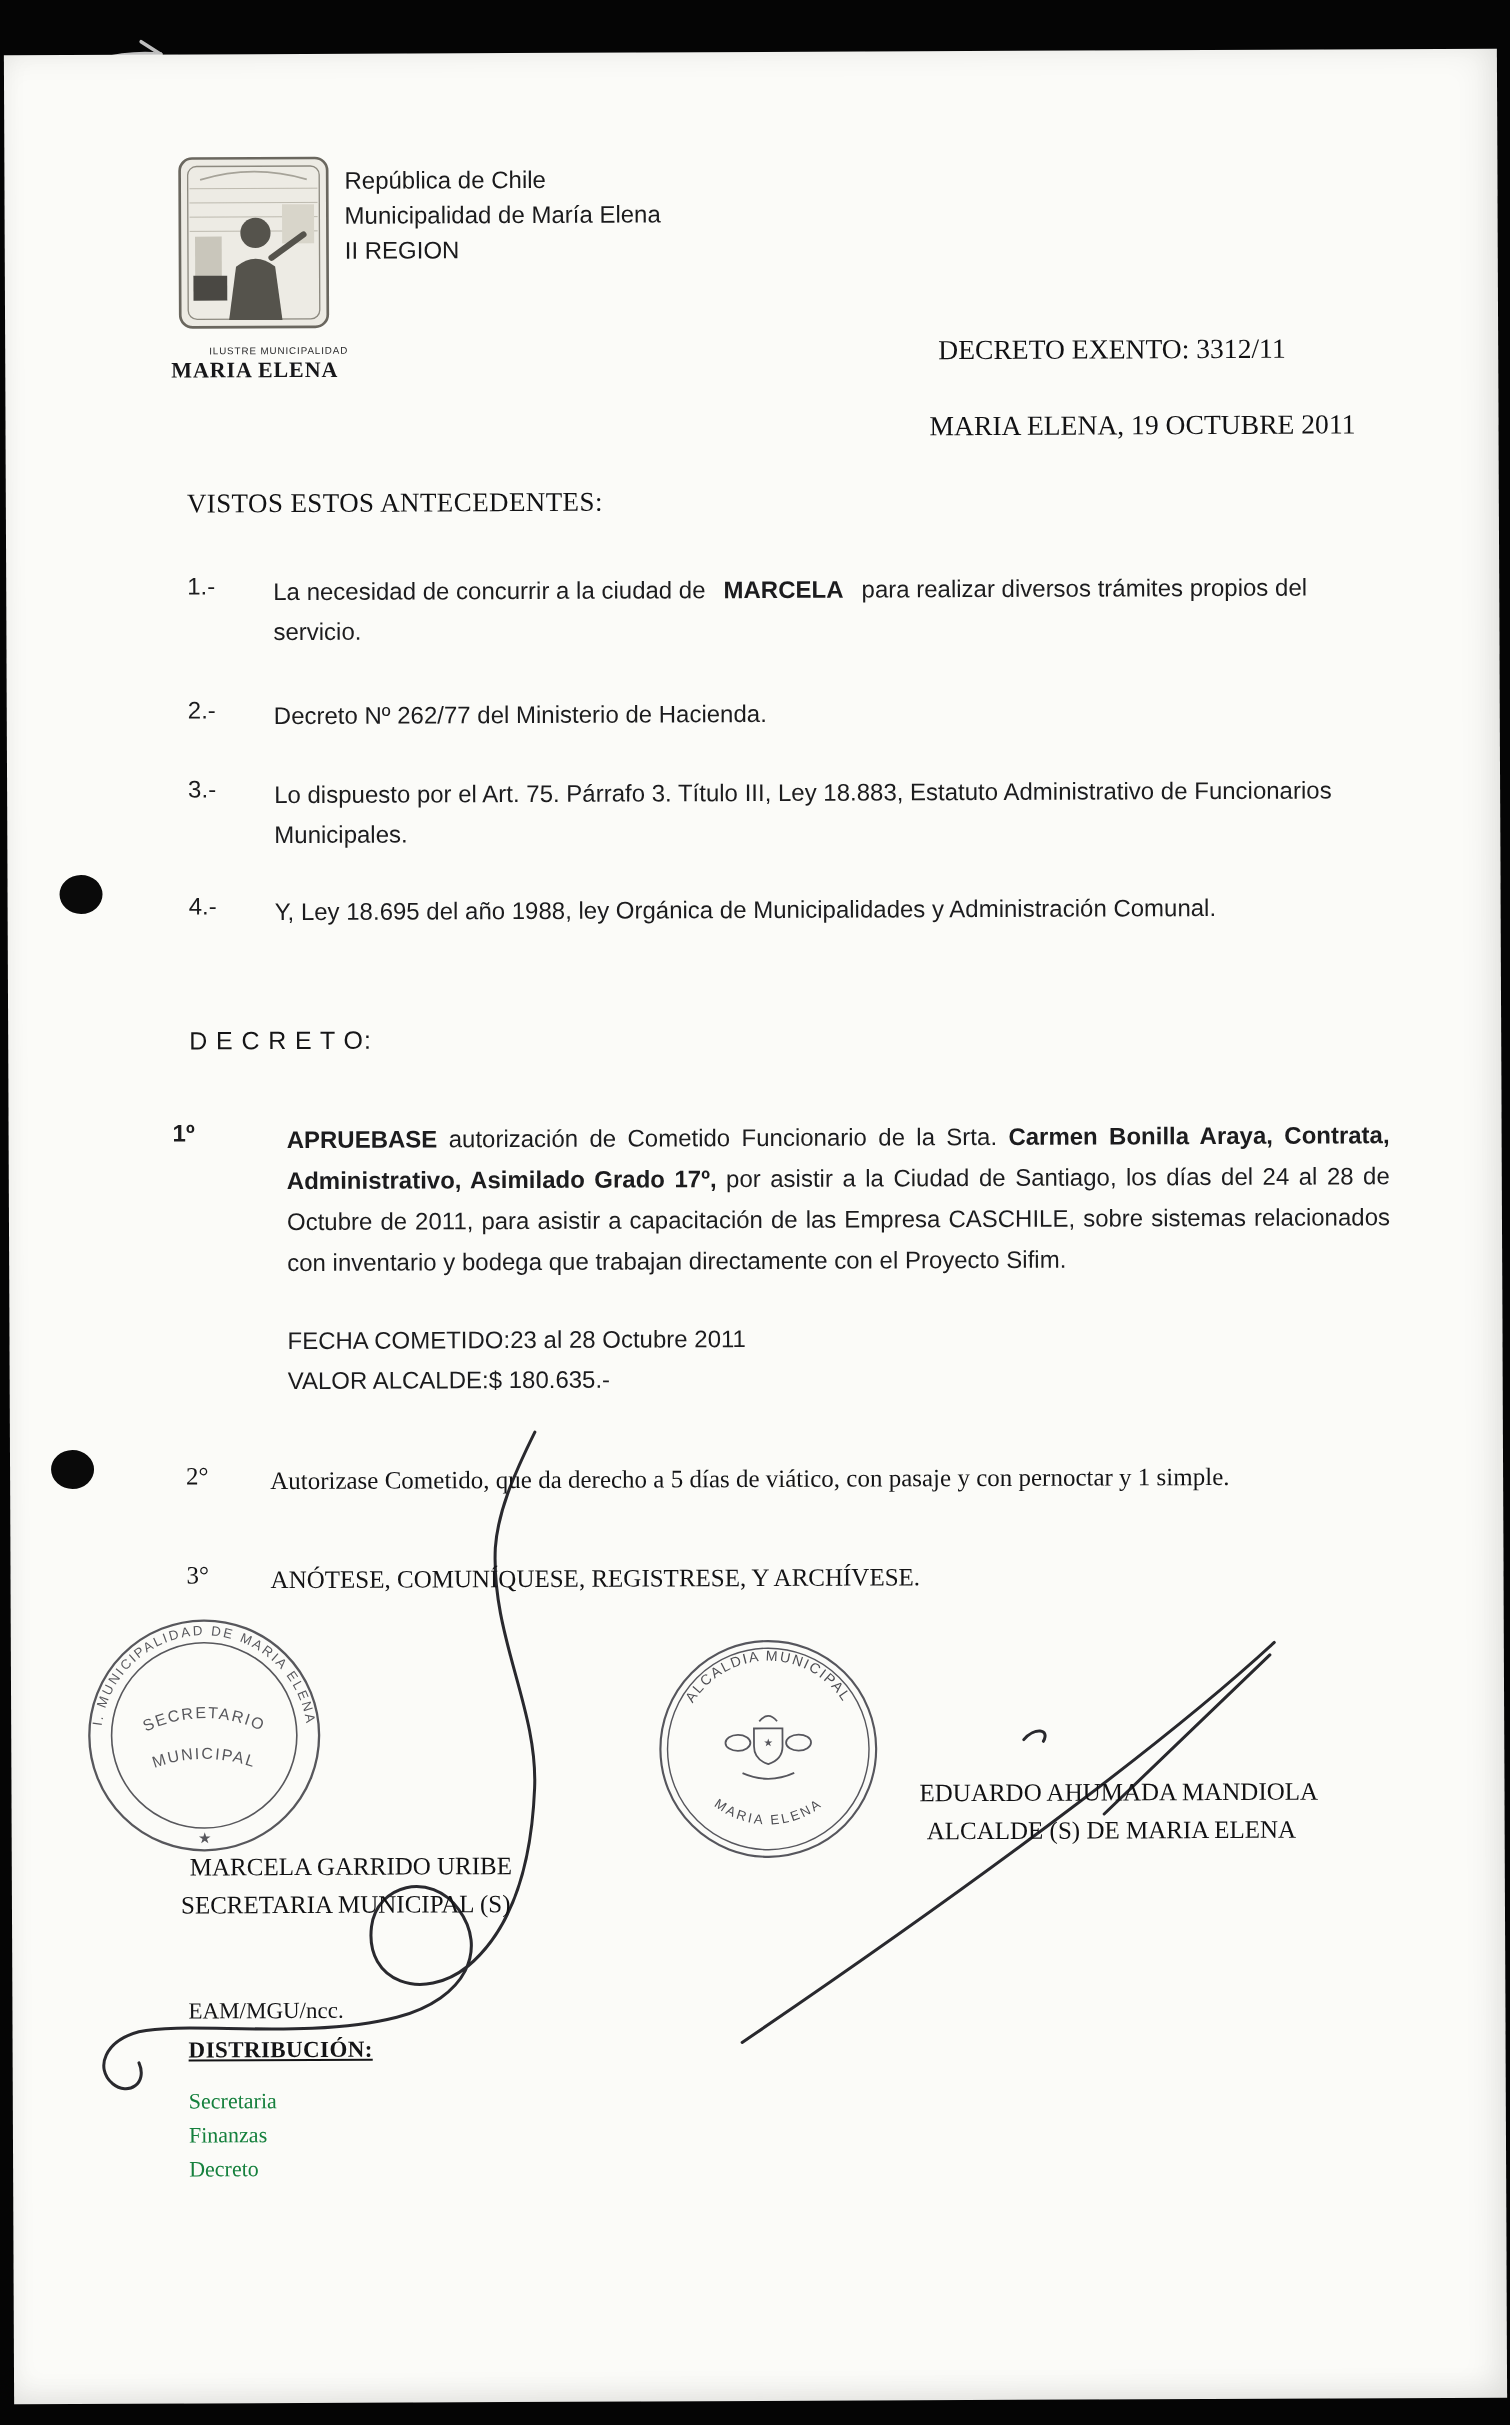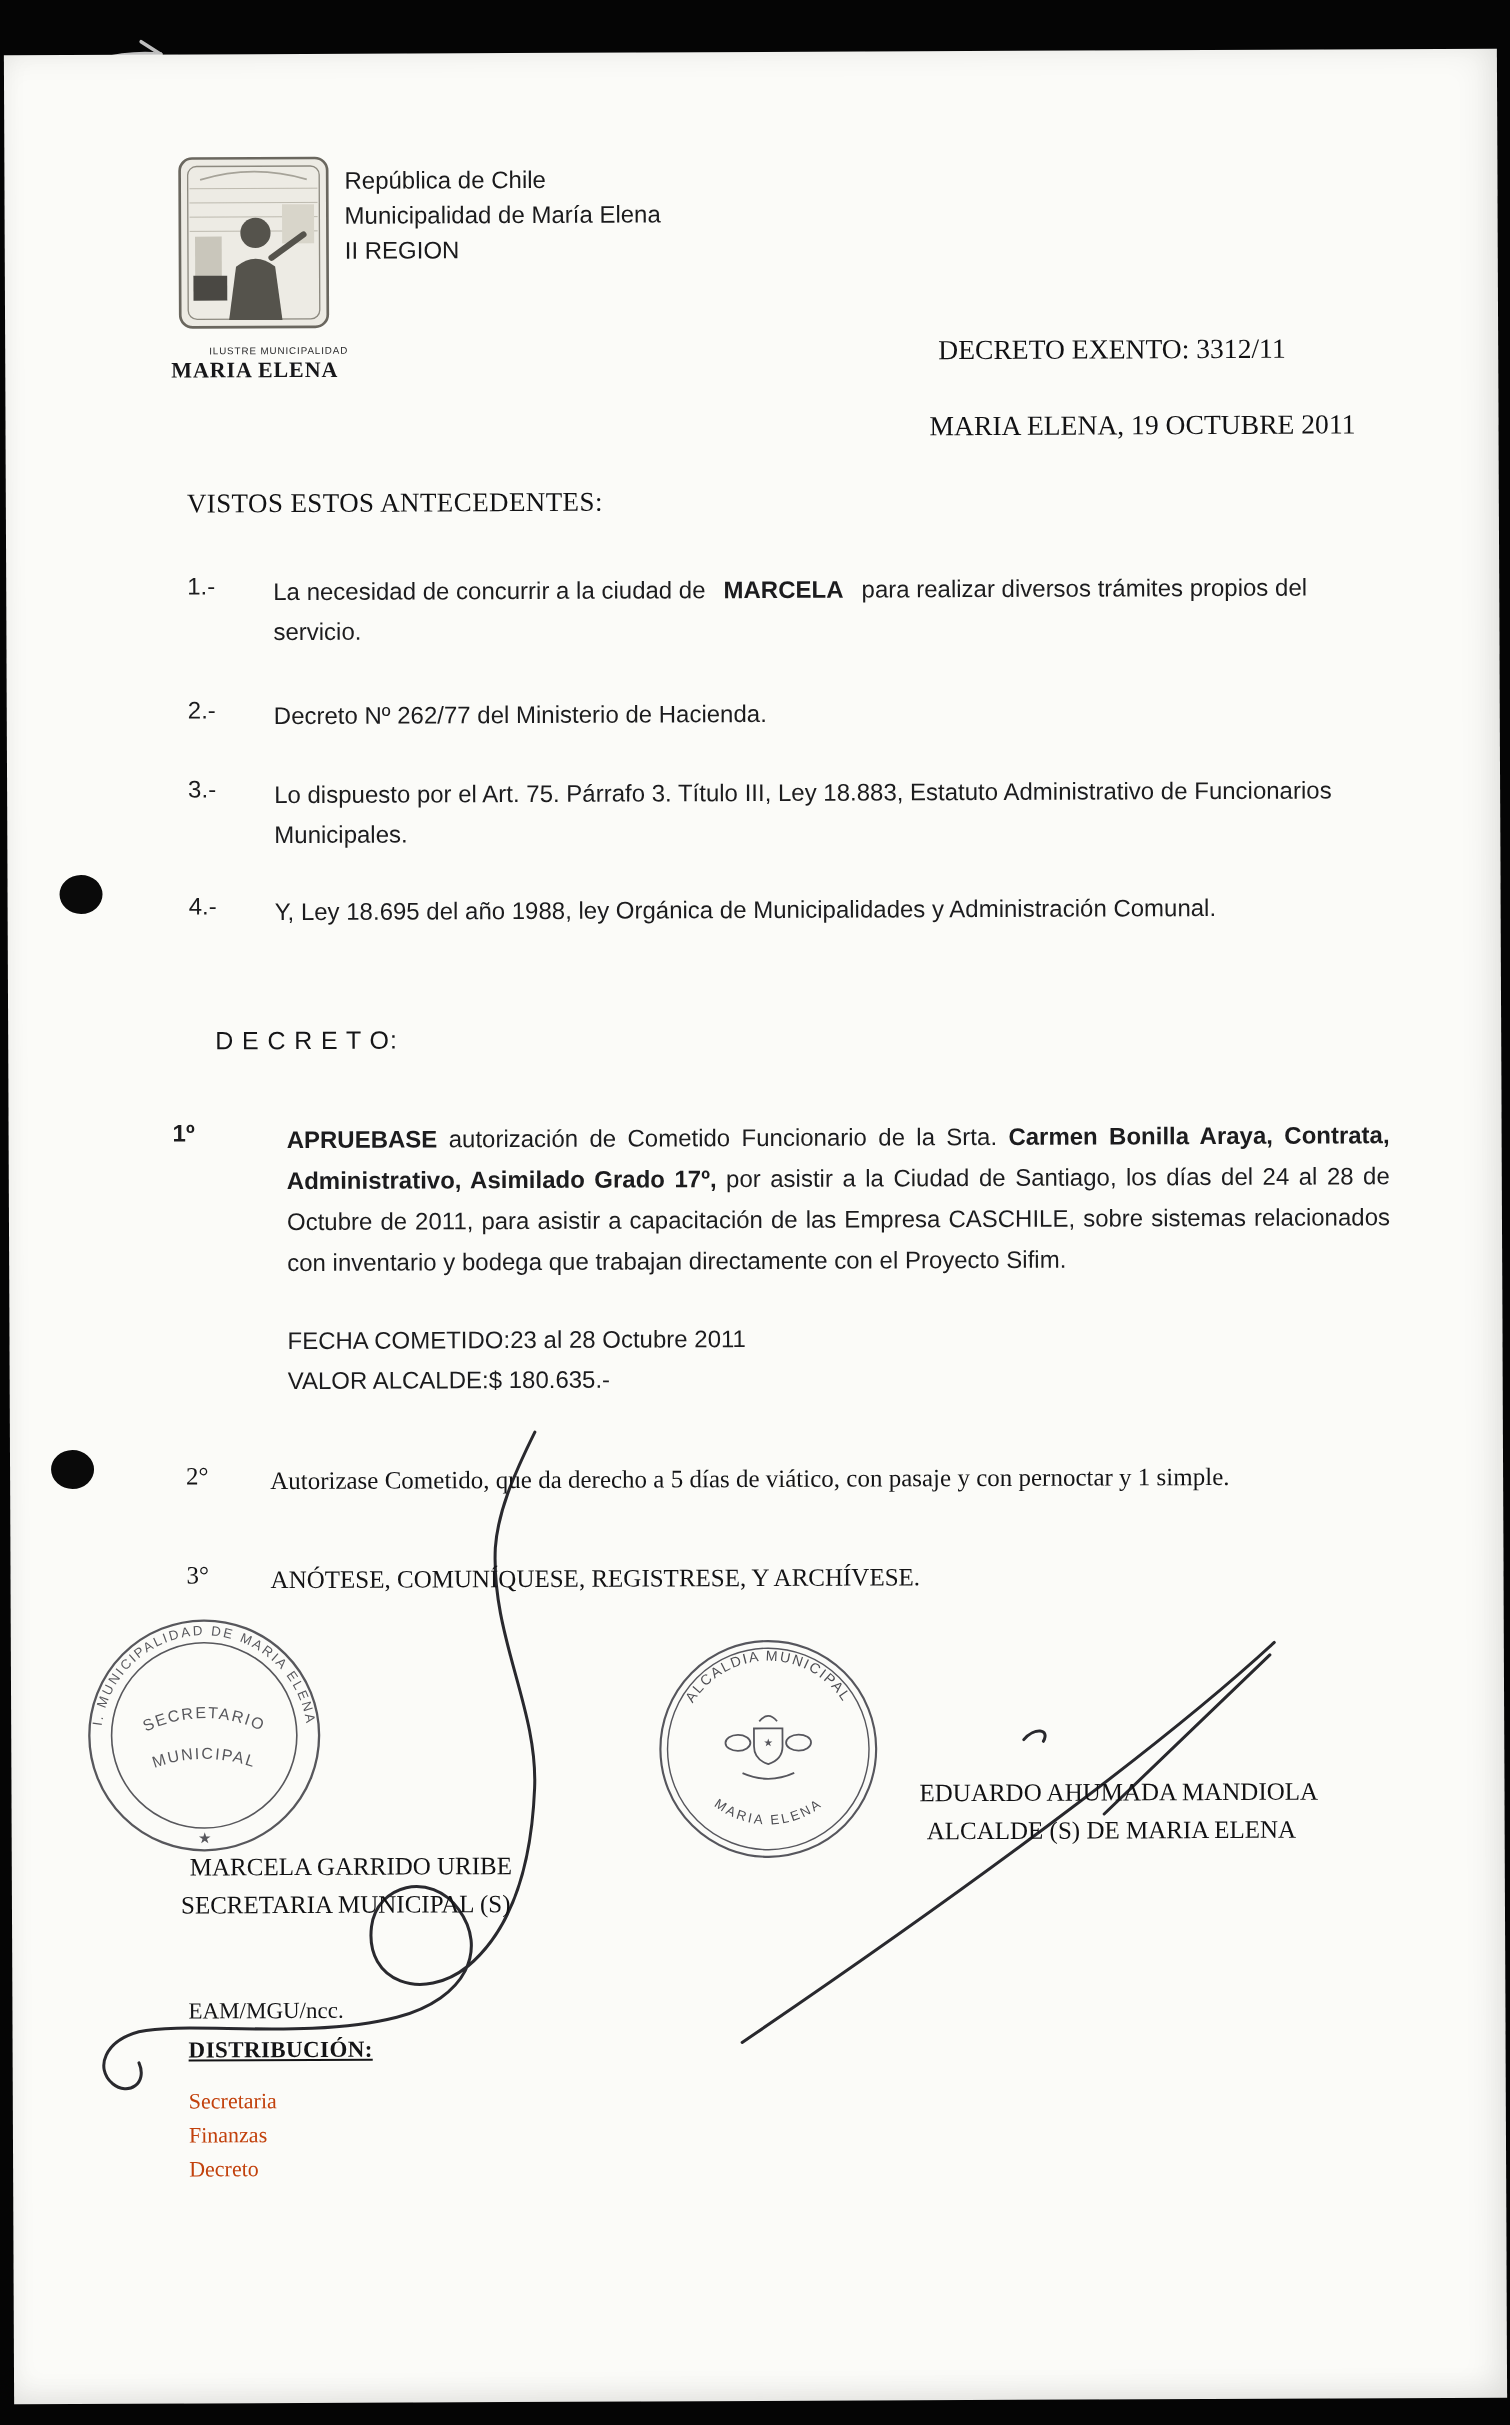--- a/index.html
+++ b/index.html
@@ -107,7 +107,7 @@
     <div class="abs item-num" style="left:181px;top:838px;">4.-</div>
     <div class="abs item-text" style="left:267px;top:838px;width:1117px;">Y, Ley 18.695 del año 1988, ley Orgánica de Municipalidades y Administración Comunal.</div>
 
-    <div class="abs decreto-title" style="left:181px;top:972px;margin-left:26px;">D E C R E T O:</div>
+    <div class="abs decreto-title" style="left:181px;top:972px;">D E C R E T O:</div>
 
     <div class="abs item-num bold" style="left:164px;top:1065px;">1º</div>
     <div class="abs item-text just" style="left:278px;top:1065px;width:1103px;line-height:41px;">

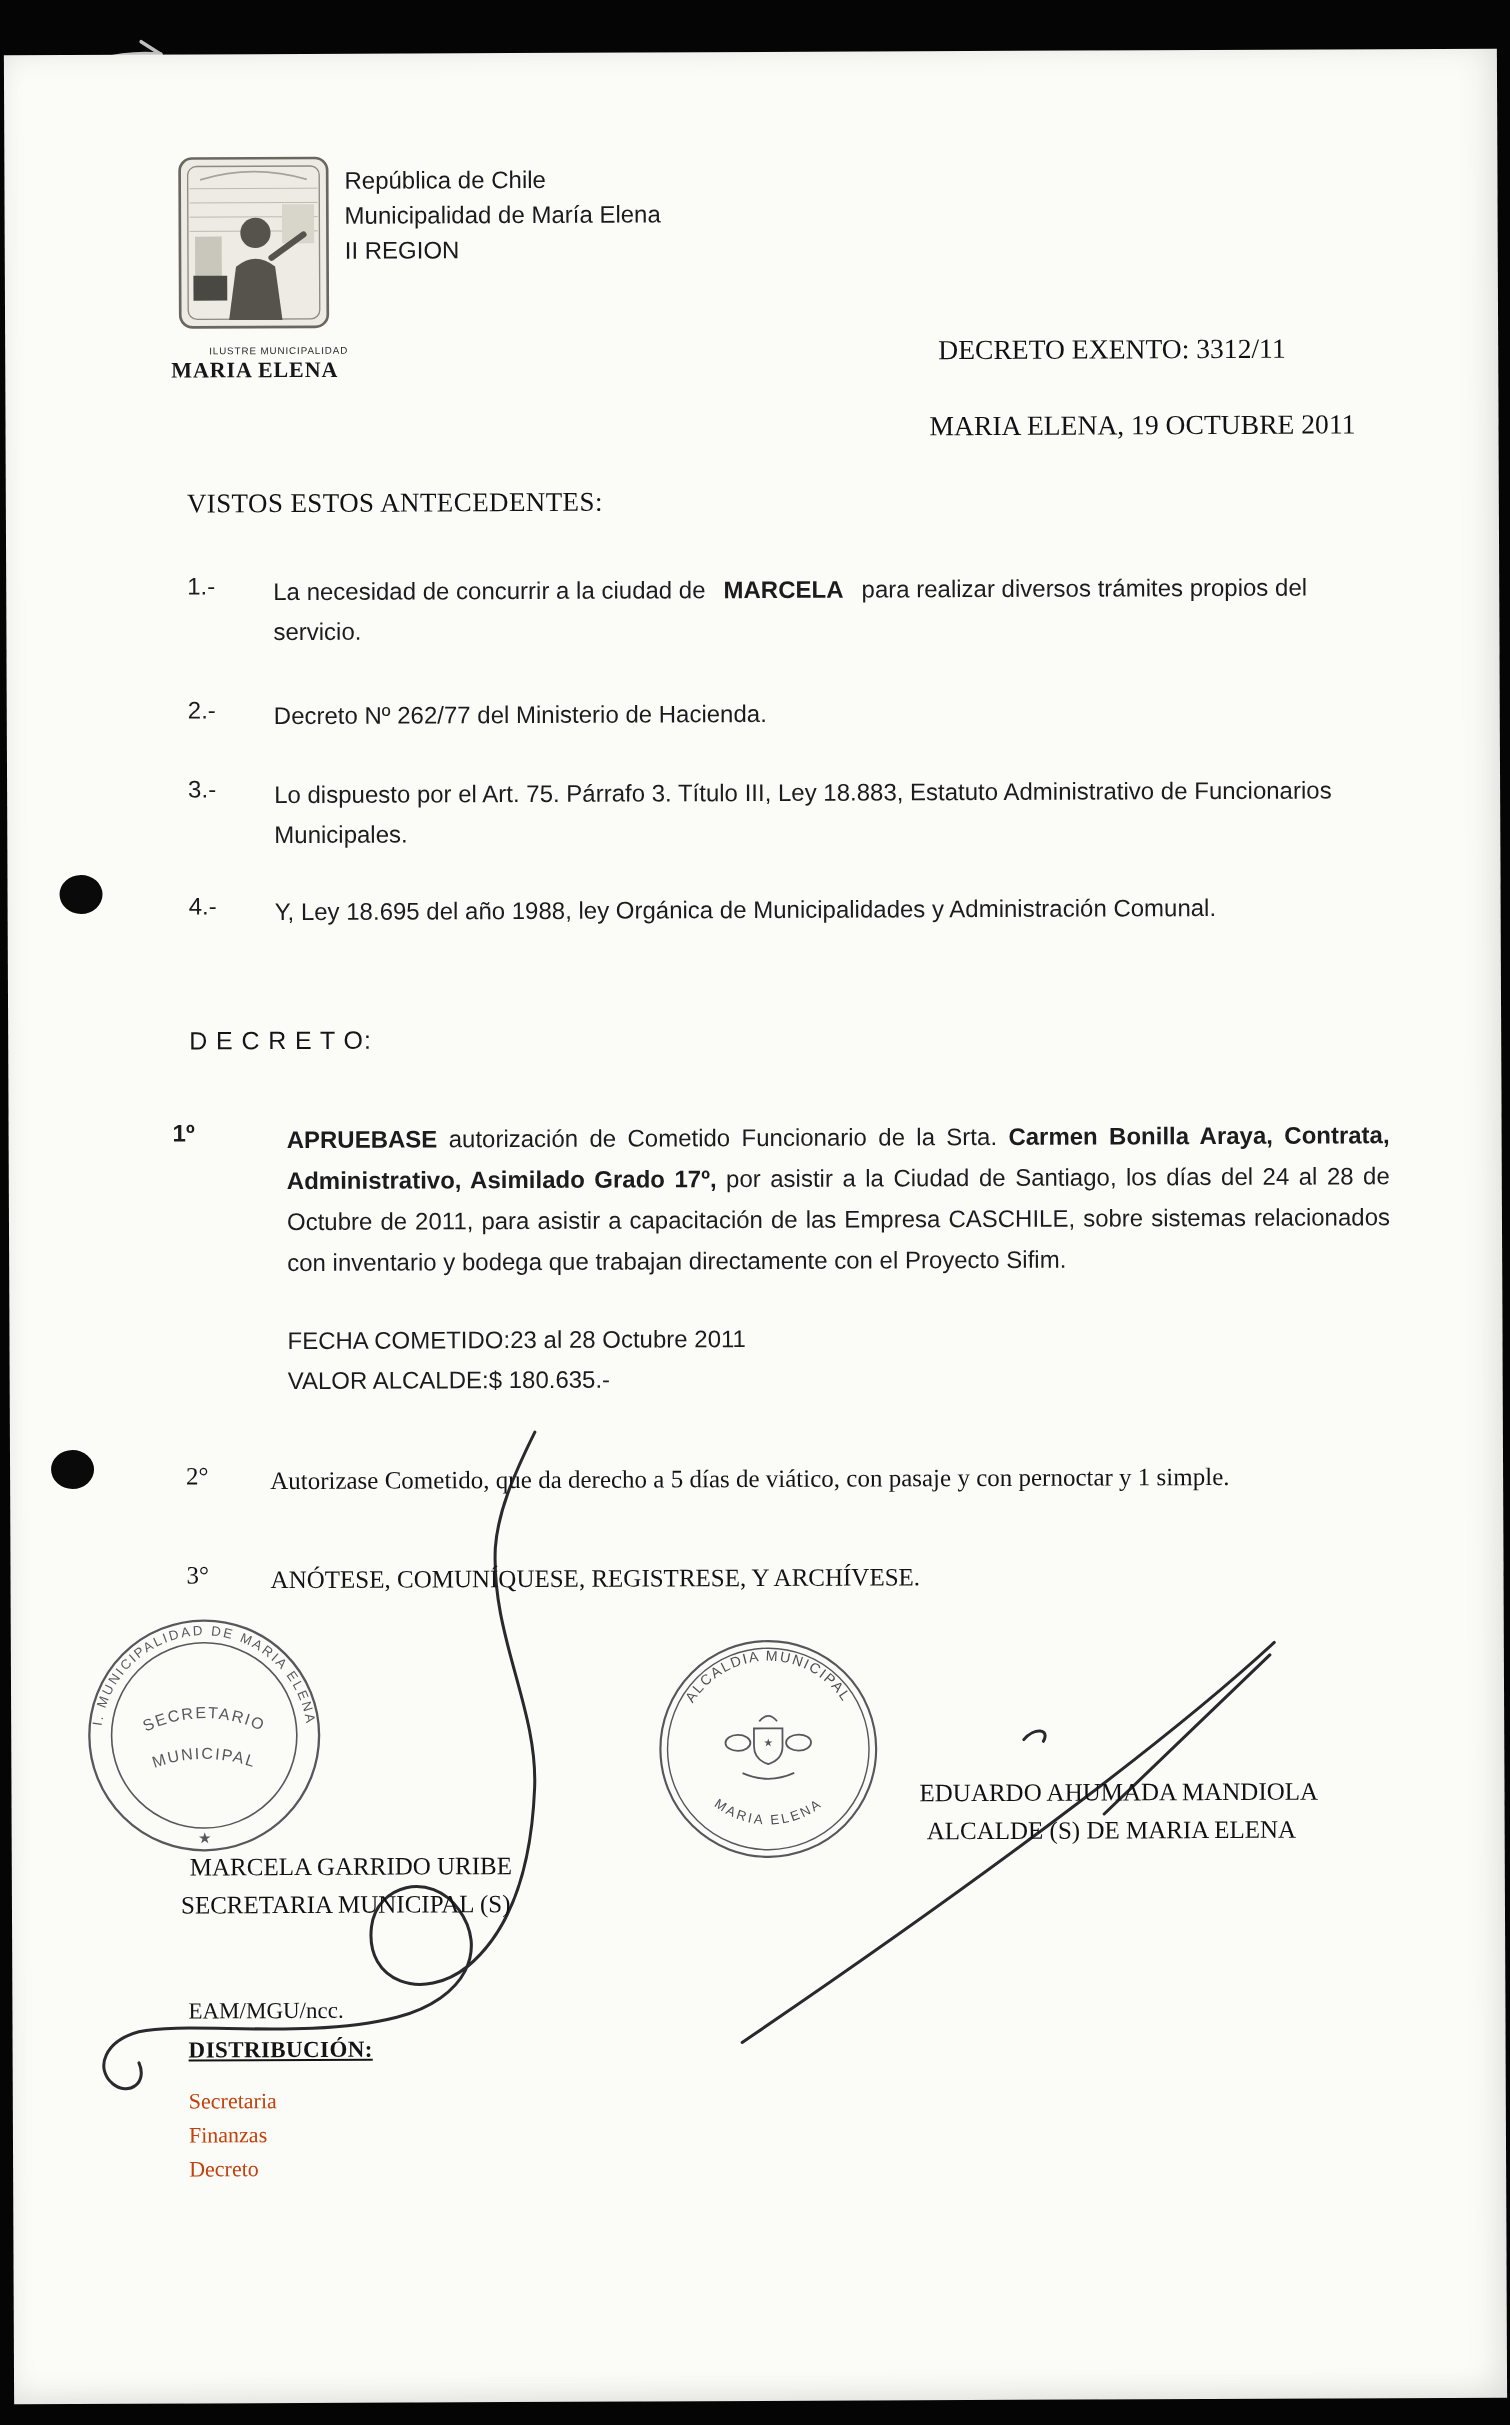--- a/index.html
+++ b/index.html
@@ -35,7 +35,7 @@
   .footer-line{font-family:"Liberation Serif",serif;font-size:23px;color:#141416;}
   .footer-dist{font-family:"Liberation Serif",serif;font-size:23px;color:#141416;
                text-decoration:underline;font-weight:bold;letter-spacing:0.4px;}
-  .footer-item{font-family:"Liberation Serif",serif;font-size:22px;line-height:35px;color:#c2410c;}
+  .footer-item{font-family:"Liberation Serif",serif;font-size:22px;line-height:35px;color:#15803d;}
 
   .punch{position:absolute;width:43px;height:39px;border-radius:50%;background:#0a0a0a;}
 

